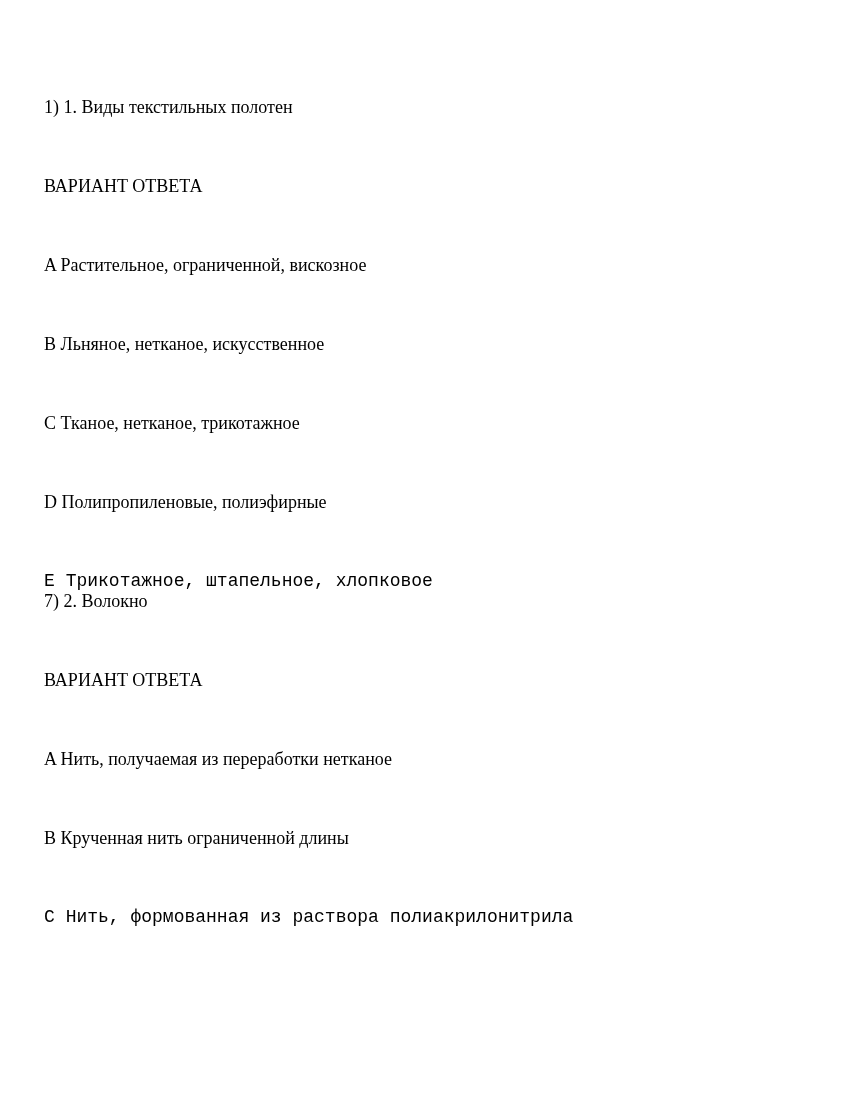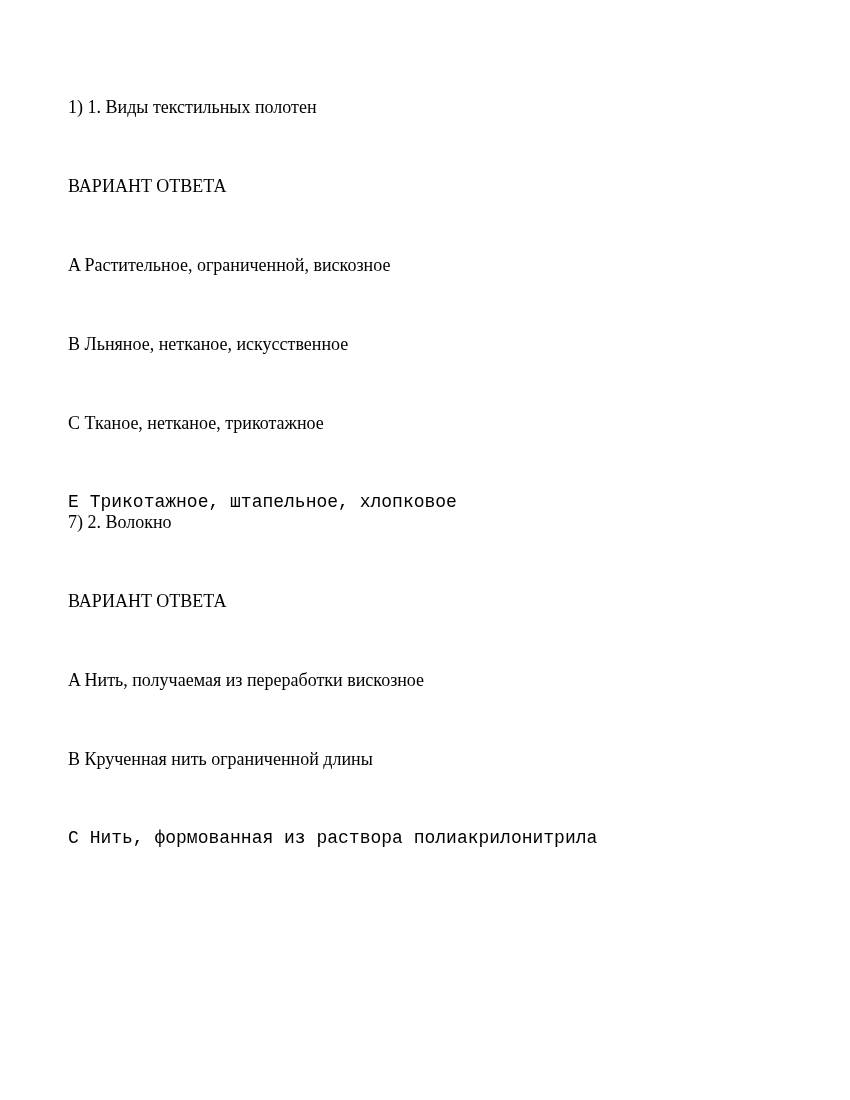--- a/index.html
+++ b/index.html
@@ -18,7 +18,7 @@
     box-sizing: border-box;
     width: 850px;
     height: 1100px;
-    padding: 97px 60px 0 68px;
+    padding: 97px 60px 0 44px;
   }
   .line {
     margin: 0 0 59px 0;

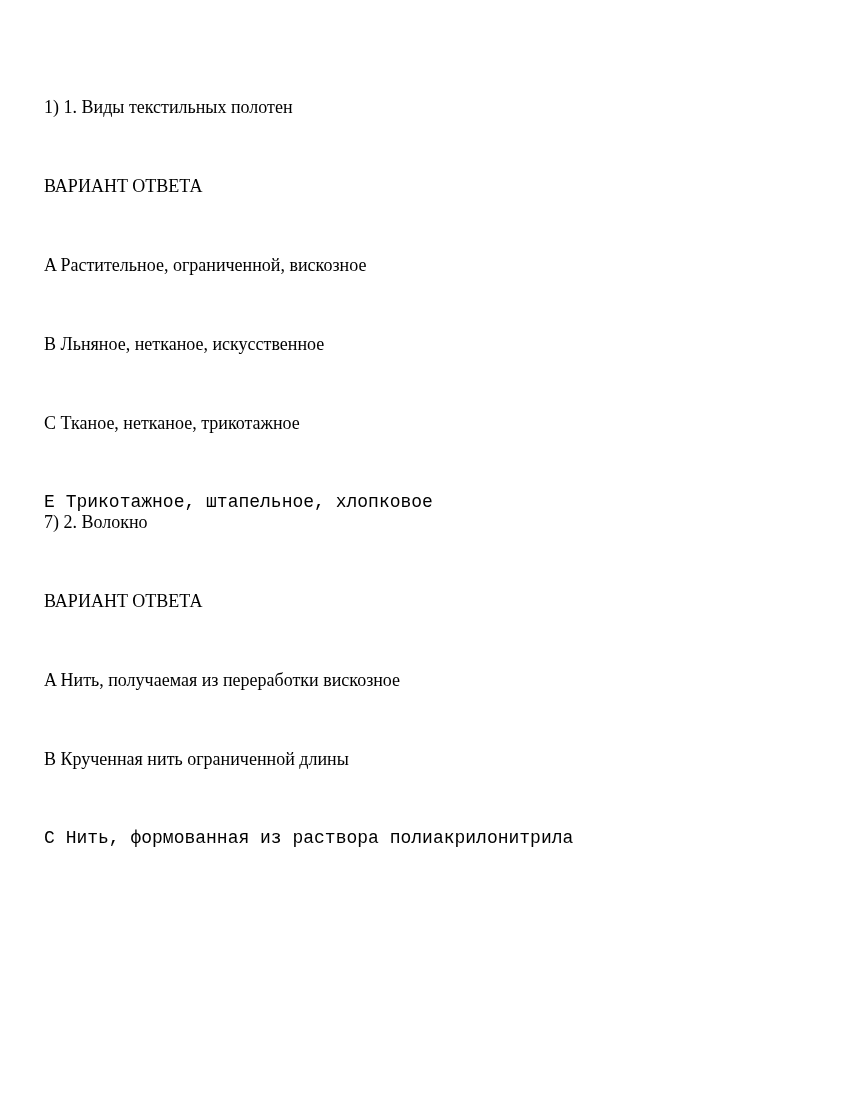--- a/index.html
+++ b/index.html
@@ -48,6 +48,7 @@
 
     <p class="line"><span>C</span> <span>Тканое, нетканое, трикотажное</span></p>
 
+    <p class="line"><span>D</span> <span>Полипропиленовые, полиэфирные</span></p>
 
     <p class="line"><span>E</span> <span>Трикотажное, штапельное, хлопковое</span></p>
   </section>

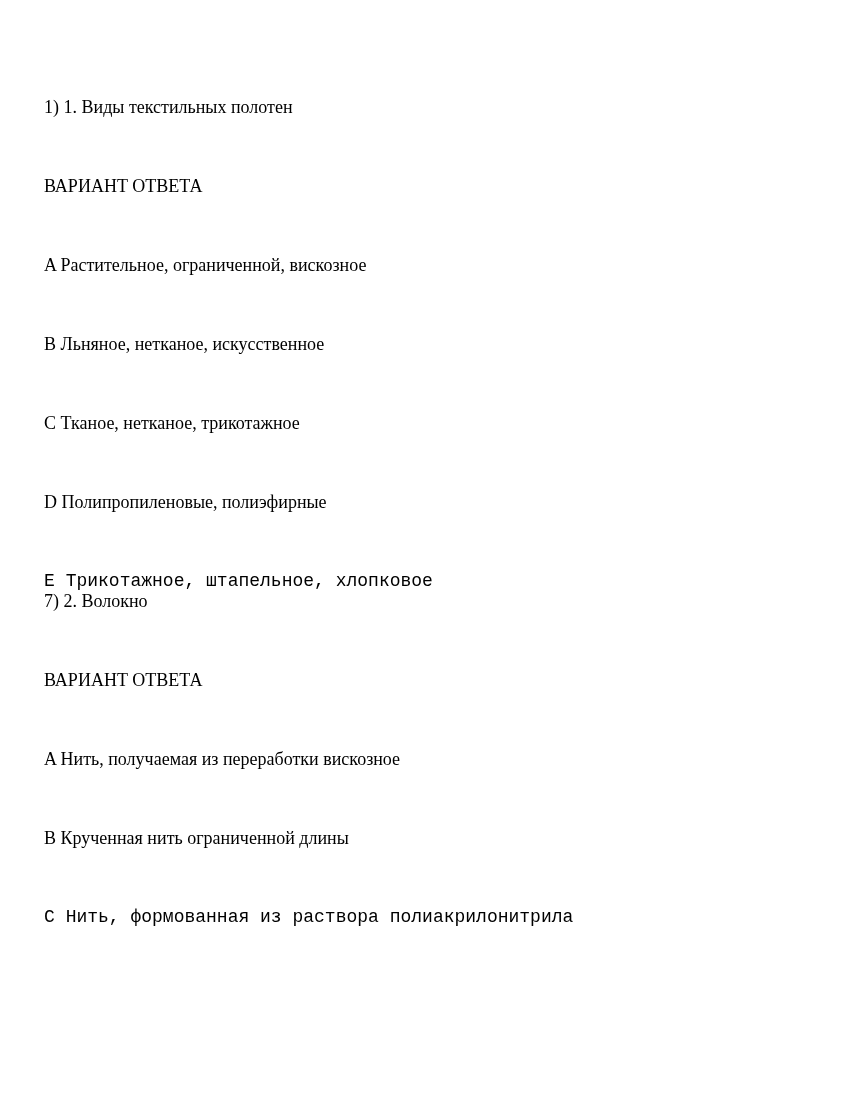--- a/index.html
+++ b/index.html
@@ -57,7 +57,7 @@
     <p class="line">7) 2. Волокно</p>
     <p class="line">ВАРИАНТ ОТВЕТА</p>
 
-    <p class="line"><span>A</span> <span>Нить, получаемая из переработки вискозное</span></p>
+    <p class="line"><span>A</span> <span>Нить, получаемая из переработки нетканое</span></p>
 
     <p class="line"><span>B</span> <span>Крученная нить ограниченной длины</span></p>
 

